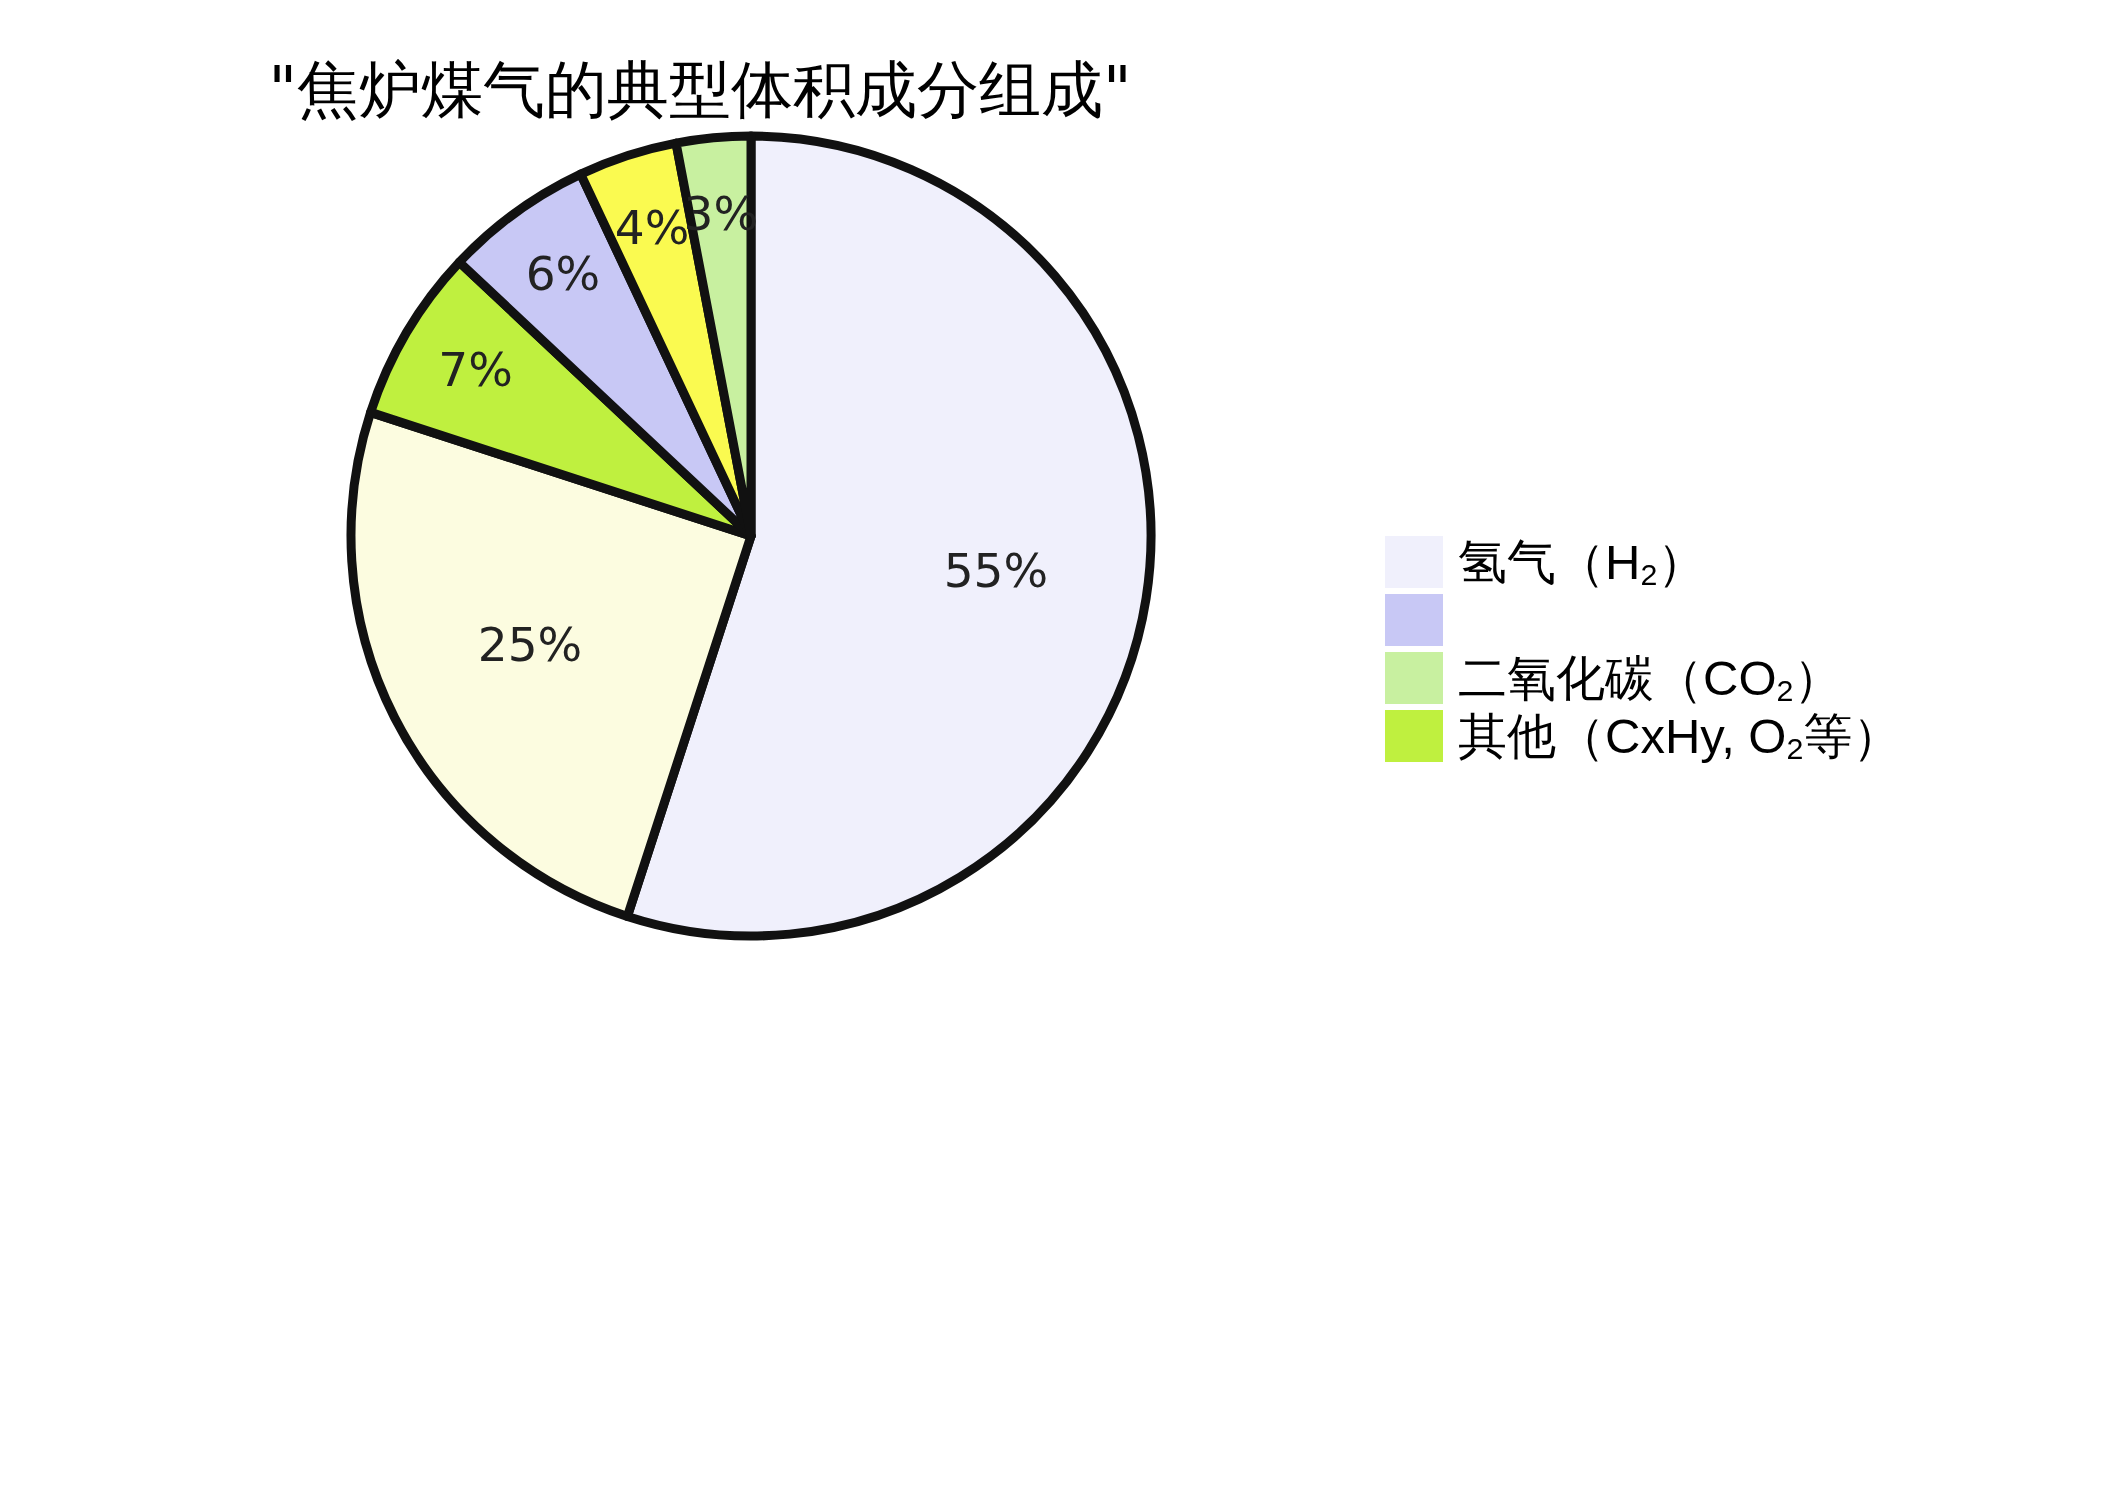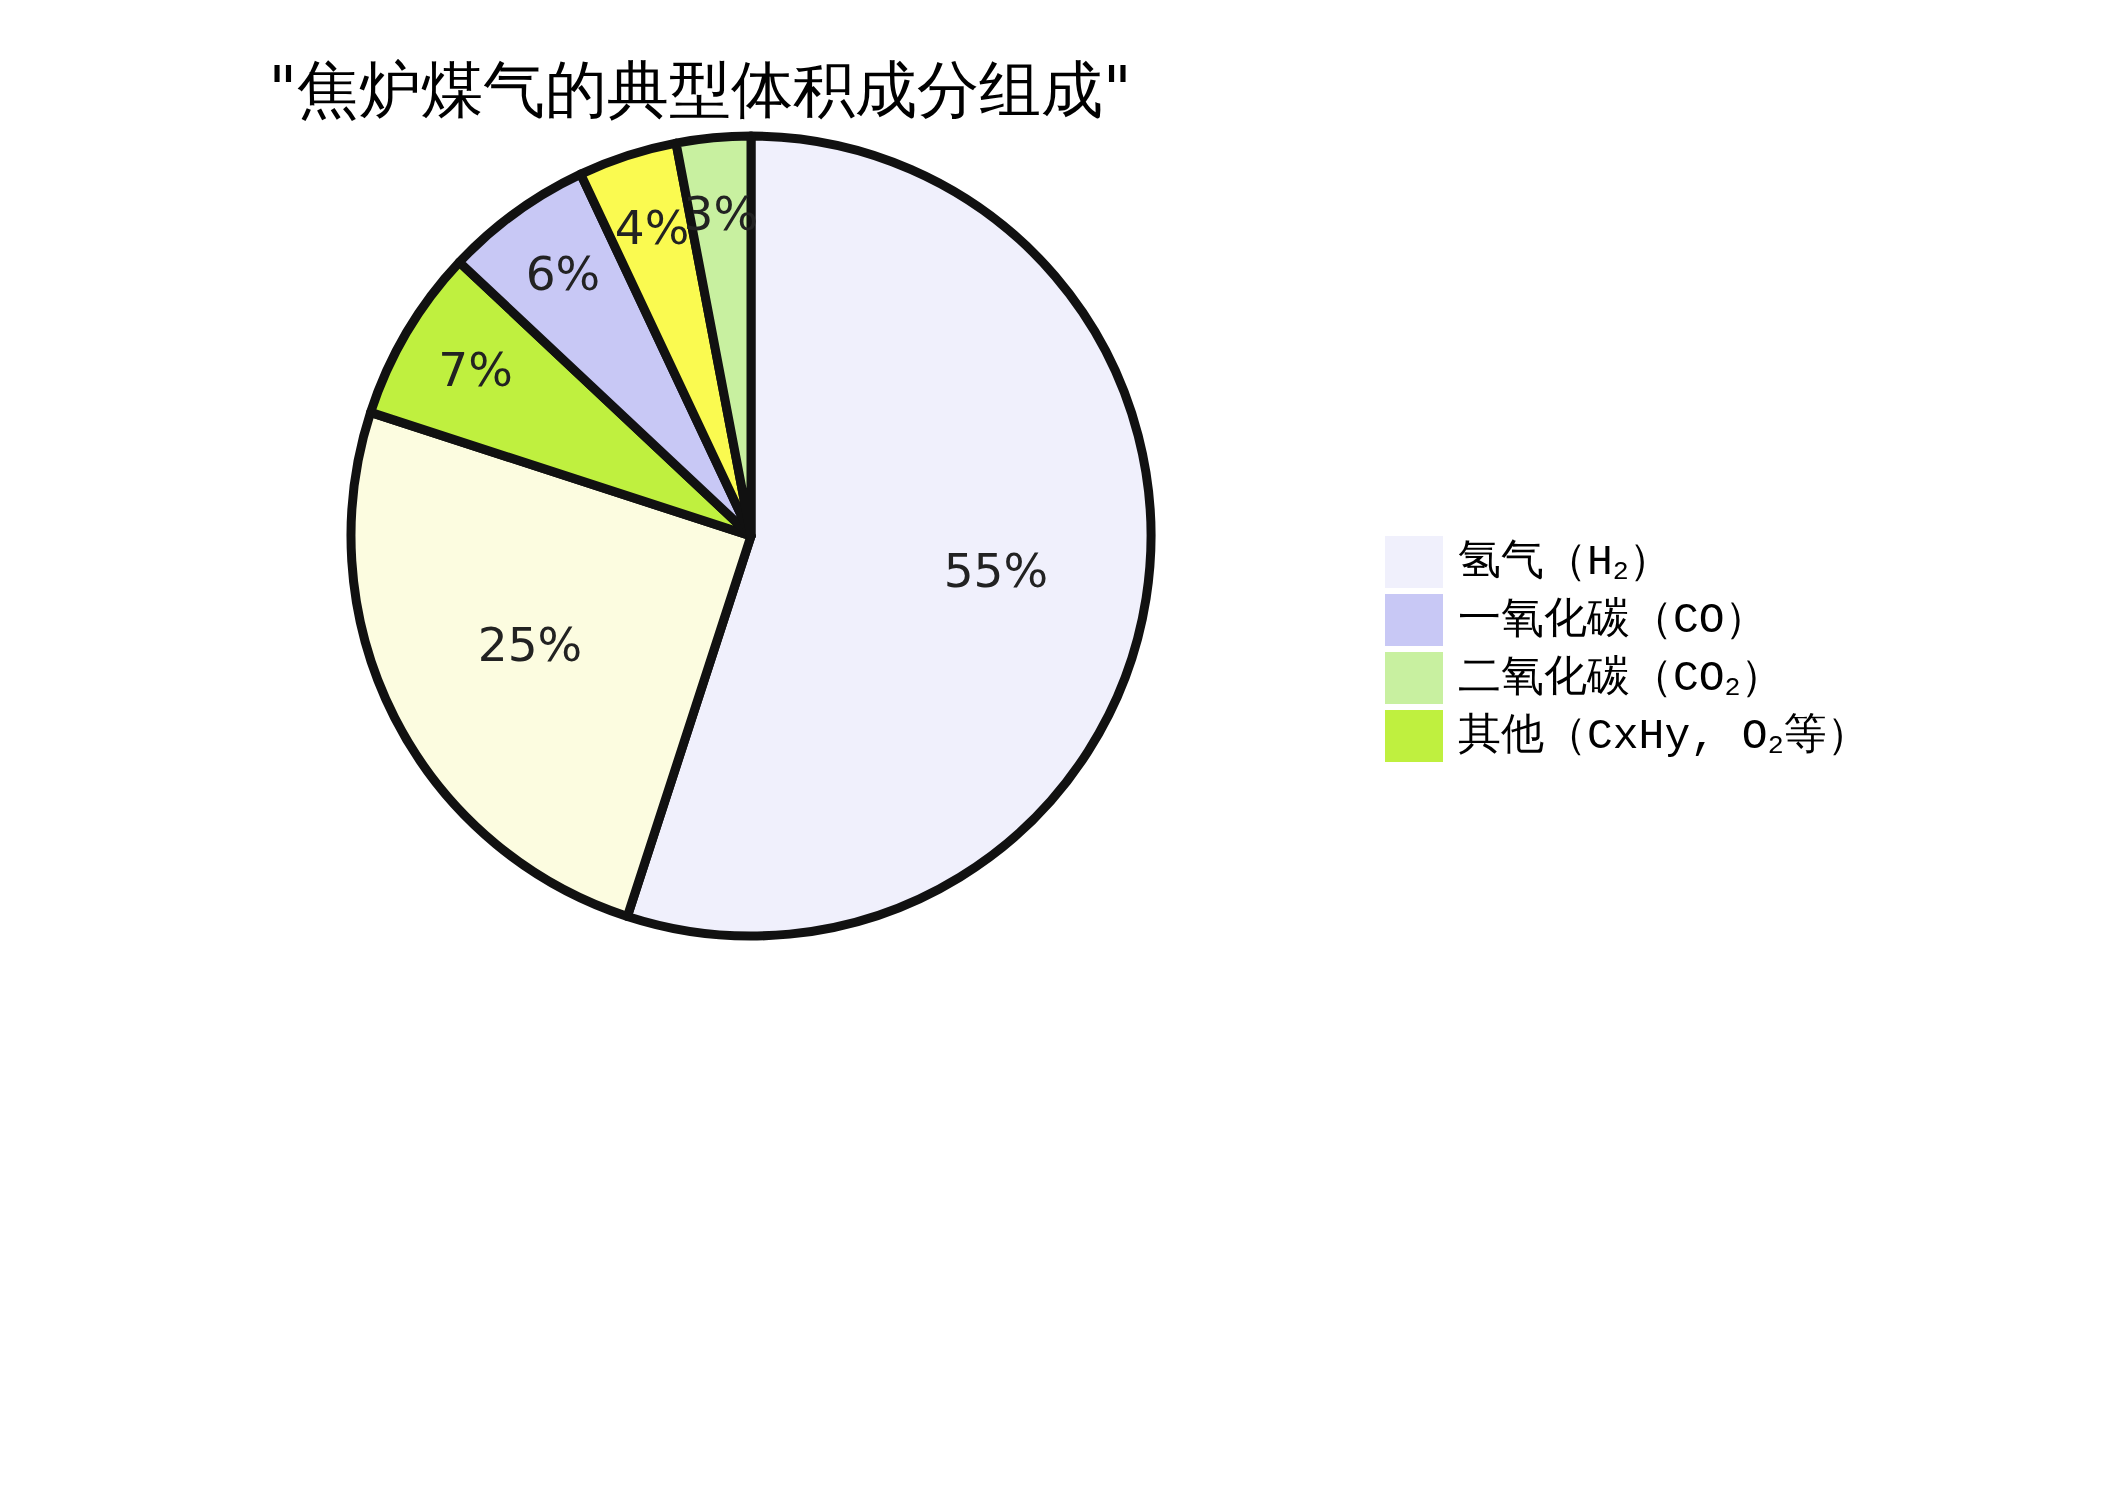--- a/index.html
+++ b/index.html
@@ -76,10 +76,10 @@
   }
   .legend-label {
     margin-left: 15px;
-    font-size: 43px;
+    font-size: 49px;
     color: #000000;
     white-space: nowrap;
-    font-family: Liberation Mono, monospace;
+    font-family: Liberation Sans, sans-serif;
     line-height: 1;
   }
   .legend-label sub {

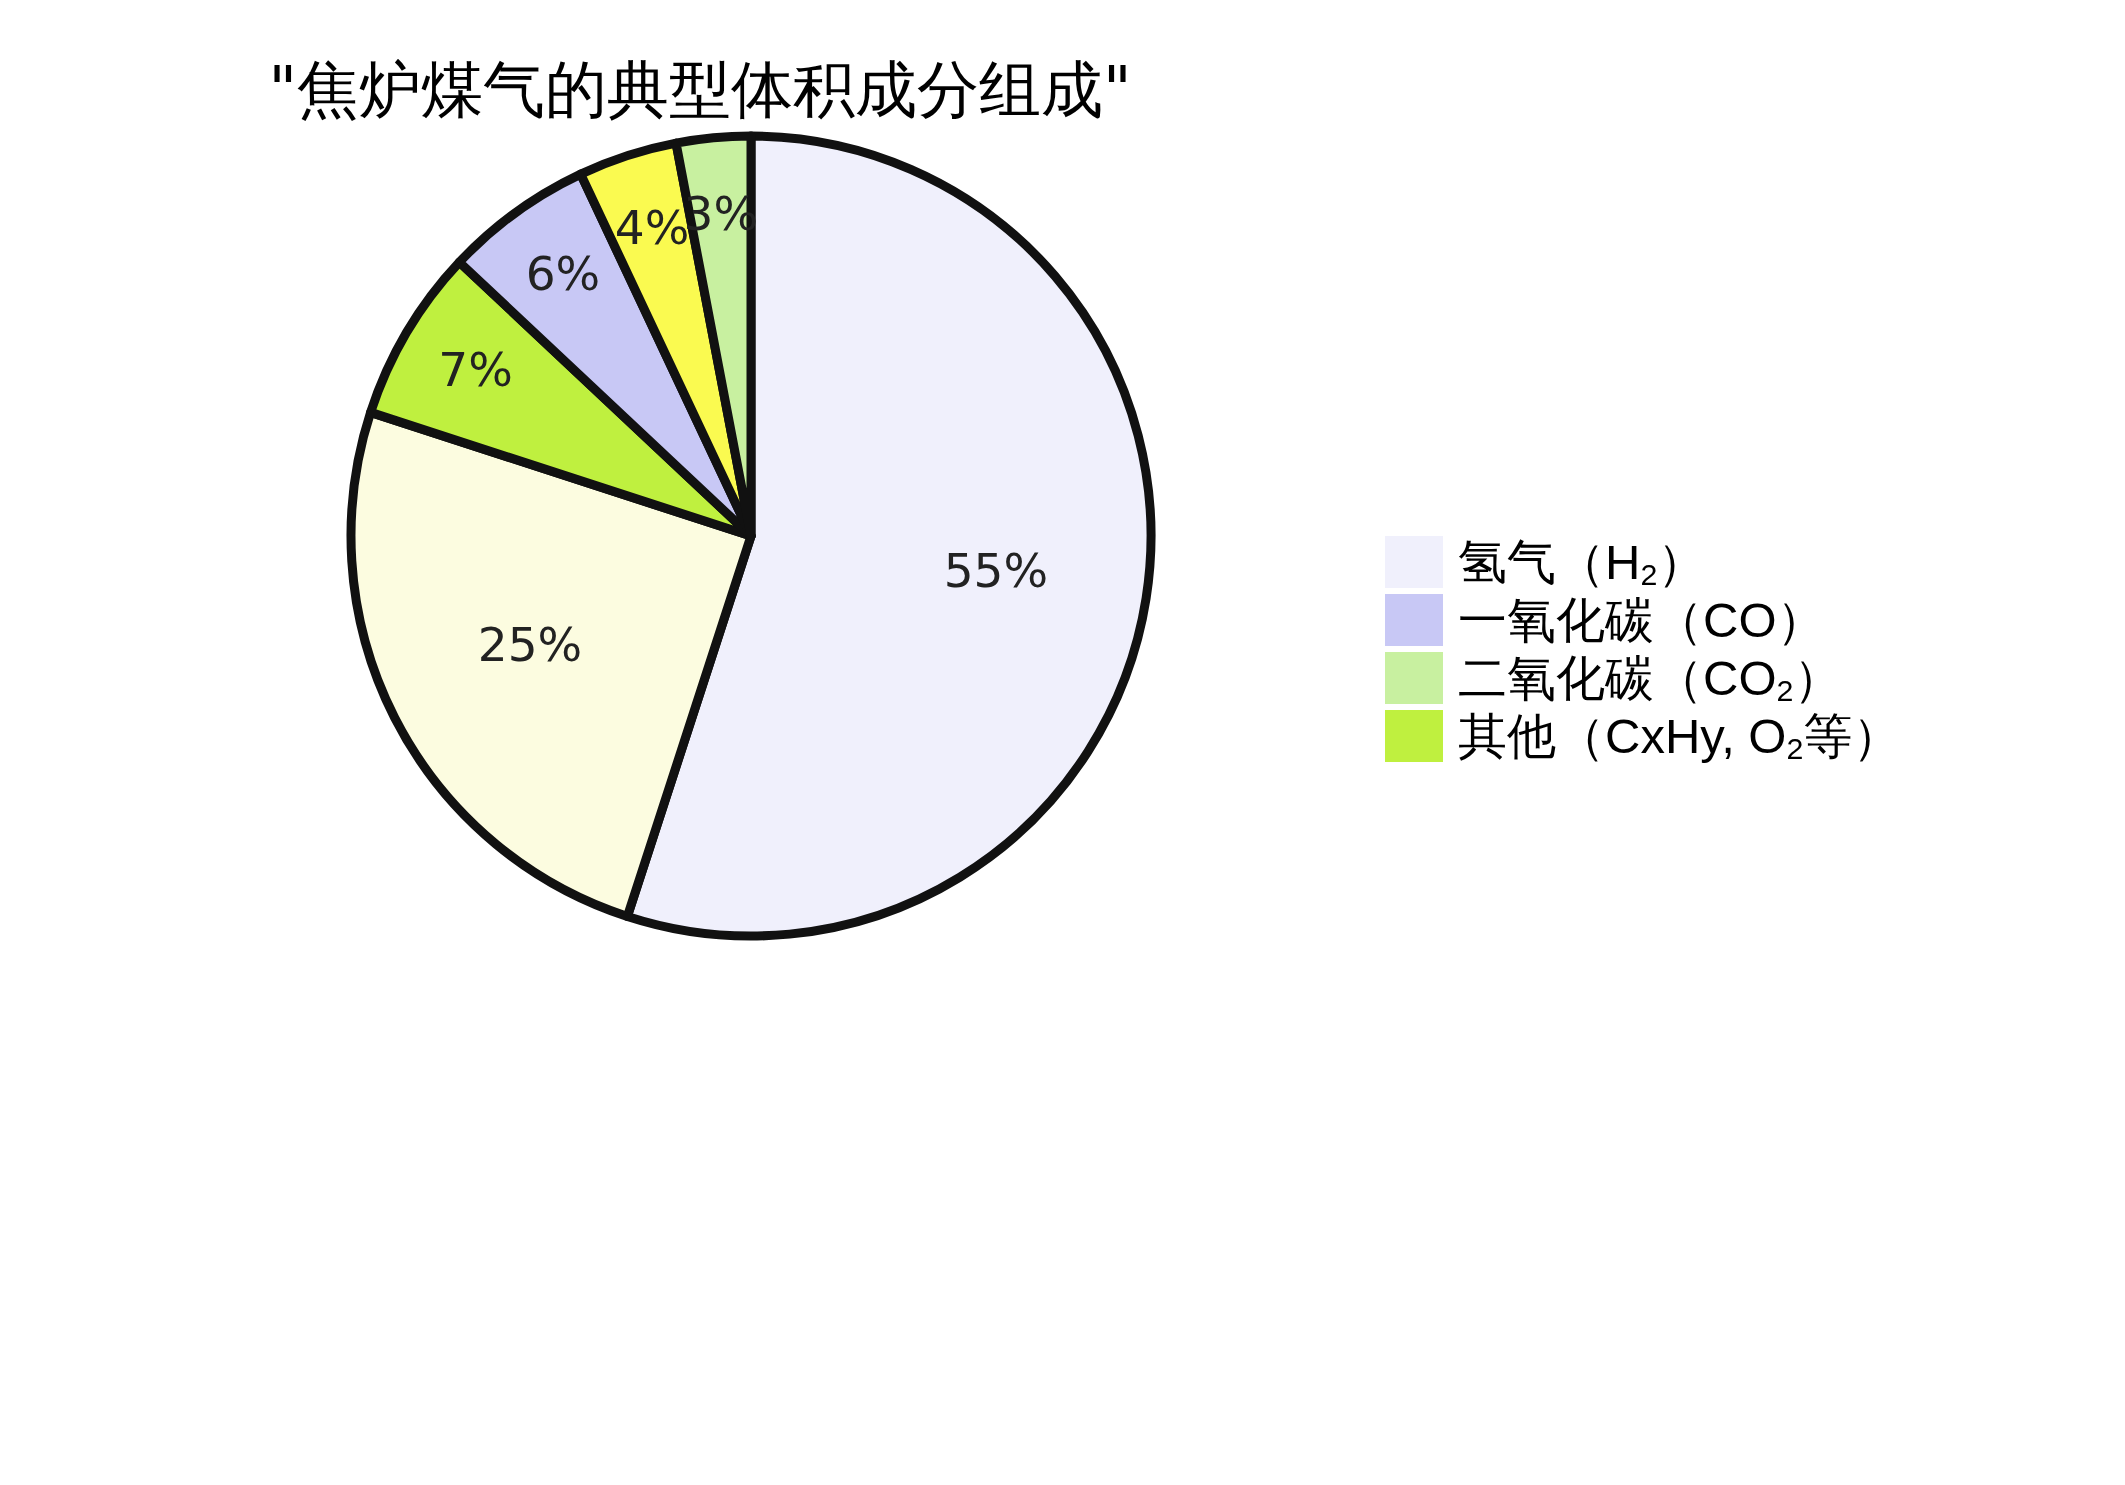--- a/index.html
+++ b/index.html
@@ -124,7 +124,6 @@
       </div>
       <div class="legend-row">
         <span class="legend-swatch" style="background: rgb(200, 200, 245);"></span>
-        <span class="legend-label">一氧化碳（CO）</span>
       </div>
       <div class="legend-row">
         <span class="legend-swatch" style="background: rgb(200, 240, 160);"></span>

